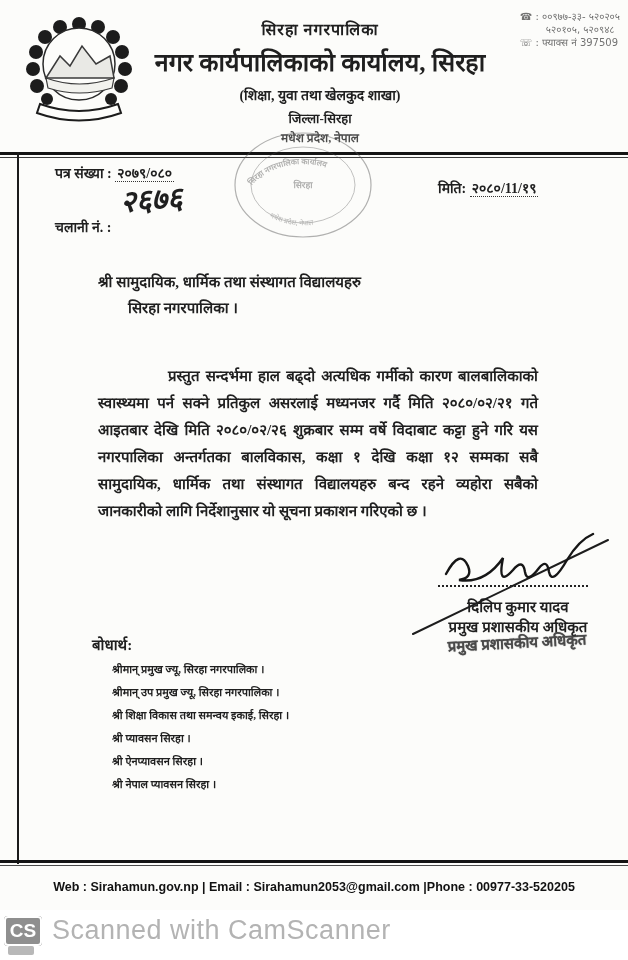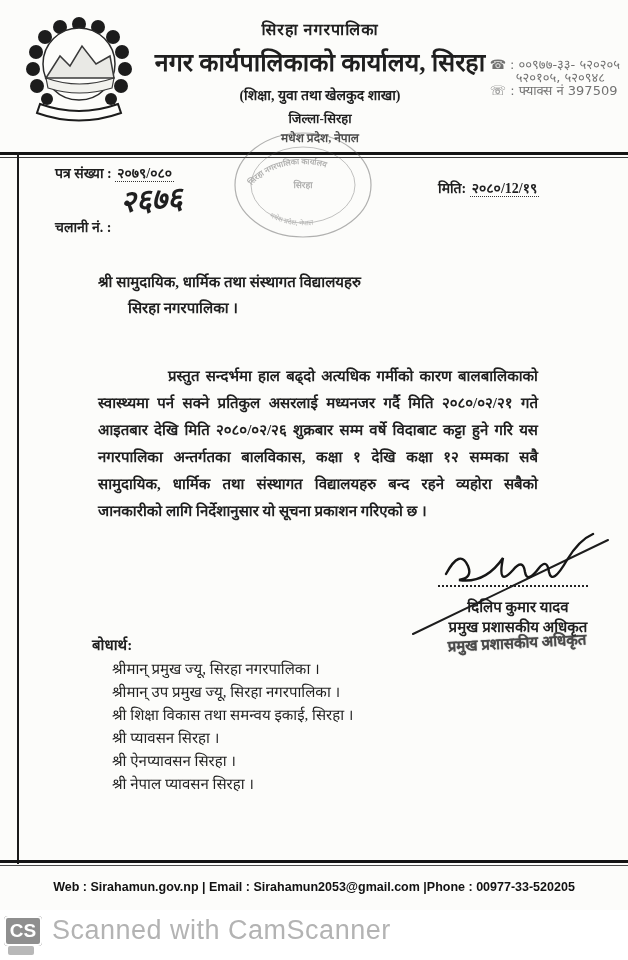--- a/index.html
+++ b/index.html
@@ -16,7 +16,7 @@
   .branch{font-size:14px;font-weight:bold;margin-top:7px;}
   .district{font-size:13px;font-weight:bold;margin-top:5px;text-align:center;}
   .province{font-size:12px;font-weight:bold;margin-top:2px;opacity:.8;}
-  .contact{right:8px;top:10px;font-size:13px;color:#5a5a5a;opacity:.85;text-align:left;line-height:13px;font-family:"DejaVu Sans",sans-serif;margin-top:48px;}
+  .contact{right:8px;top:10px;font-size:10px;color:#5a5a5a;opacity:.85;text-align:left;line-height:13px;font-family:"DejaVu Sans",sans-serif;}
   .contact .row{white-space:nowrap;}
   .contact .indent{padding-left:26px;}
   

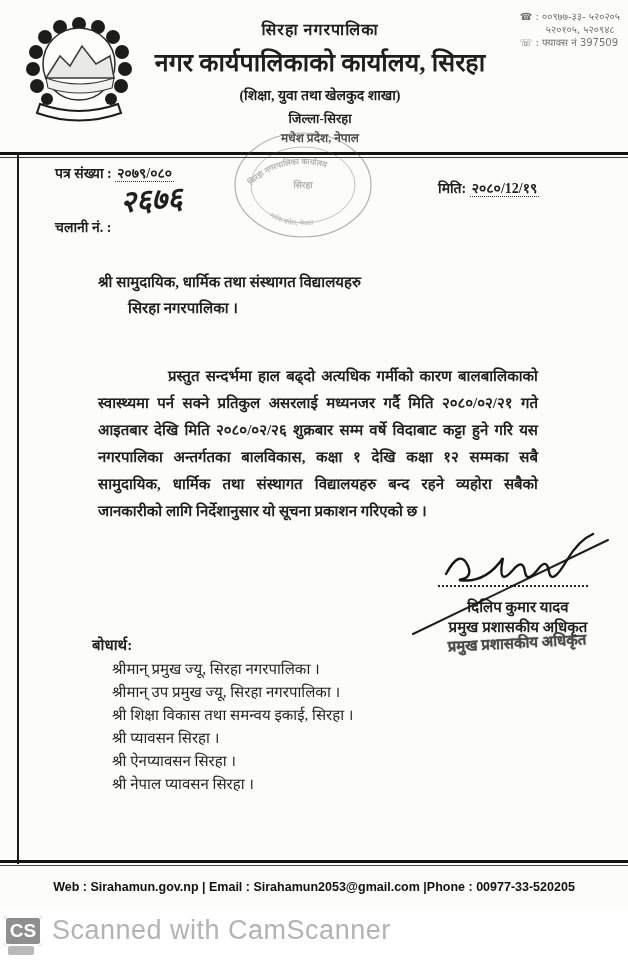--- a/index.html
+++ b/index.html
@@ -137,7 +137,7 @@
   <div class="abs chalani-hand">२६७६</div>
   <div class="abs date meta-label">
     <span>मिति:</span>
-    <span class="val">२०८०/12/१९</span>
+    <span class="val">२०८०/11/१९</span>
   </div>
 
 

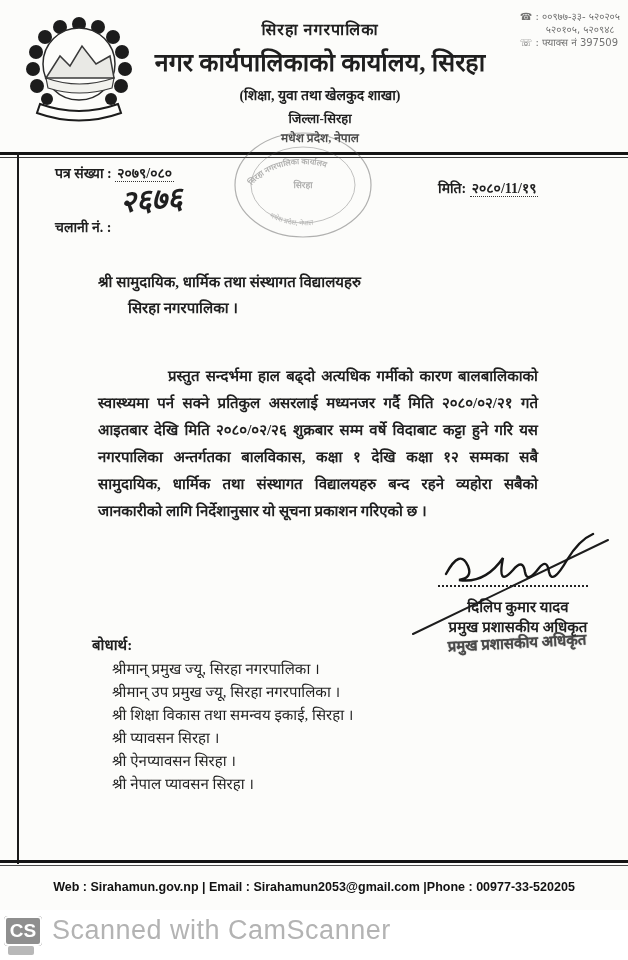--- a/index.html
+++ b/index.html
@@ -49,7 +49,7 @@
     color:#2c2c2c;transform:rotate(-3deg);text-shadow:0 0 1px #555;opacity:.85;}
   
   .cc-head{left:92px;top:634px;font-size:15px;font-weight:bold;}
-  .cc-list{left:112px;top:658px;font-size:15px;font-weight:normal;line-height:23px;}
+  .cc-list{left:112px;top:658px;font-size:11px;font-weight:bold;line-height:23px;}
   
   .footer{left:0;top:880px;width:628px;text-align:center;
     font-family:"Liberation Sans","DejaVu Sans",sans-serif;font-size:12.5px;font-weight:bold;color:#111;}

